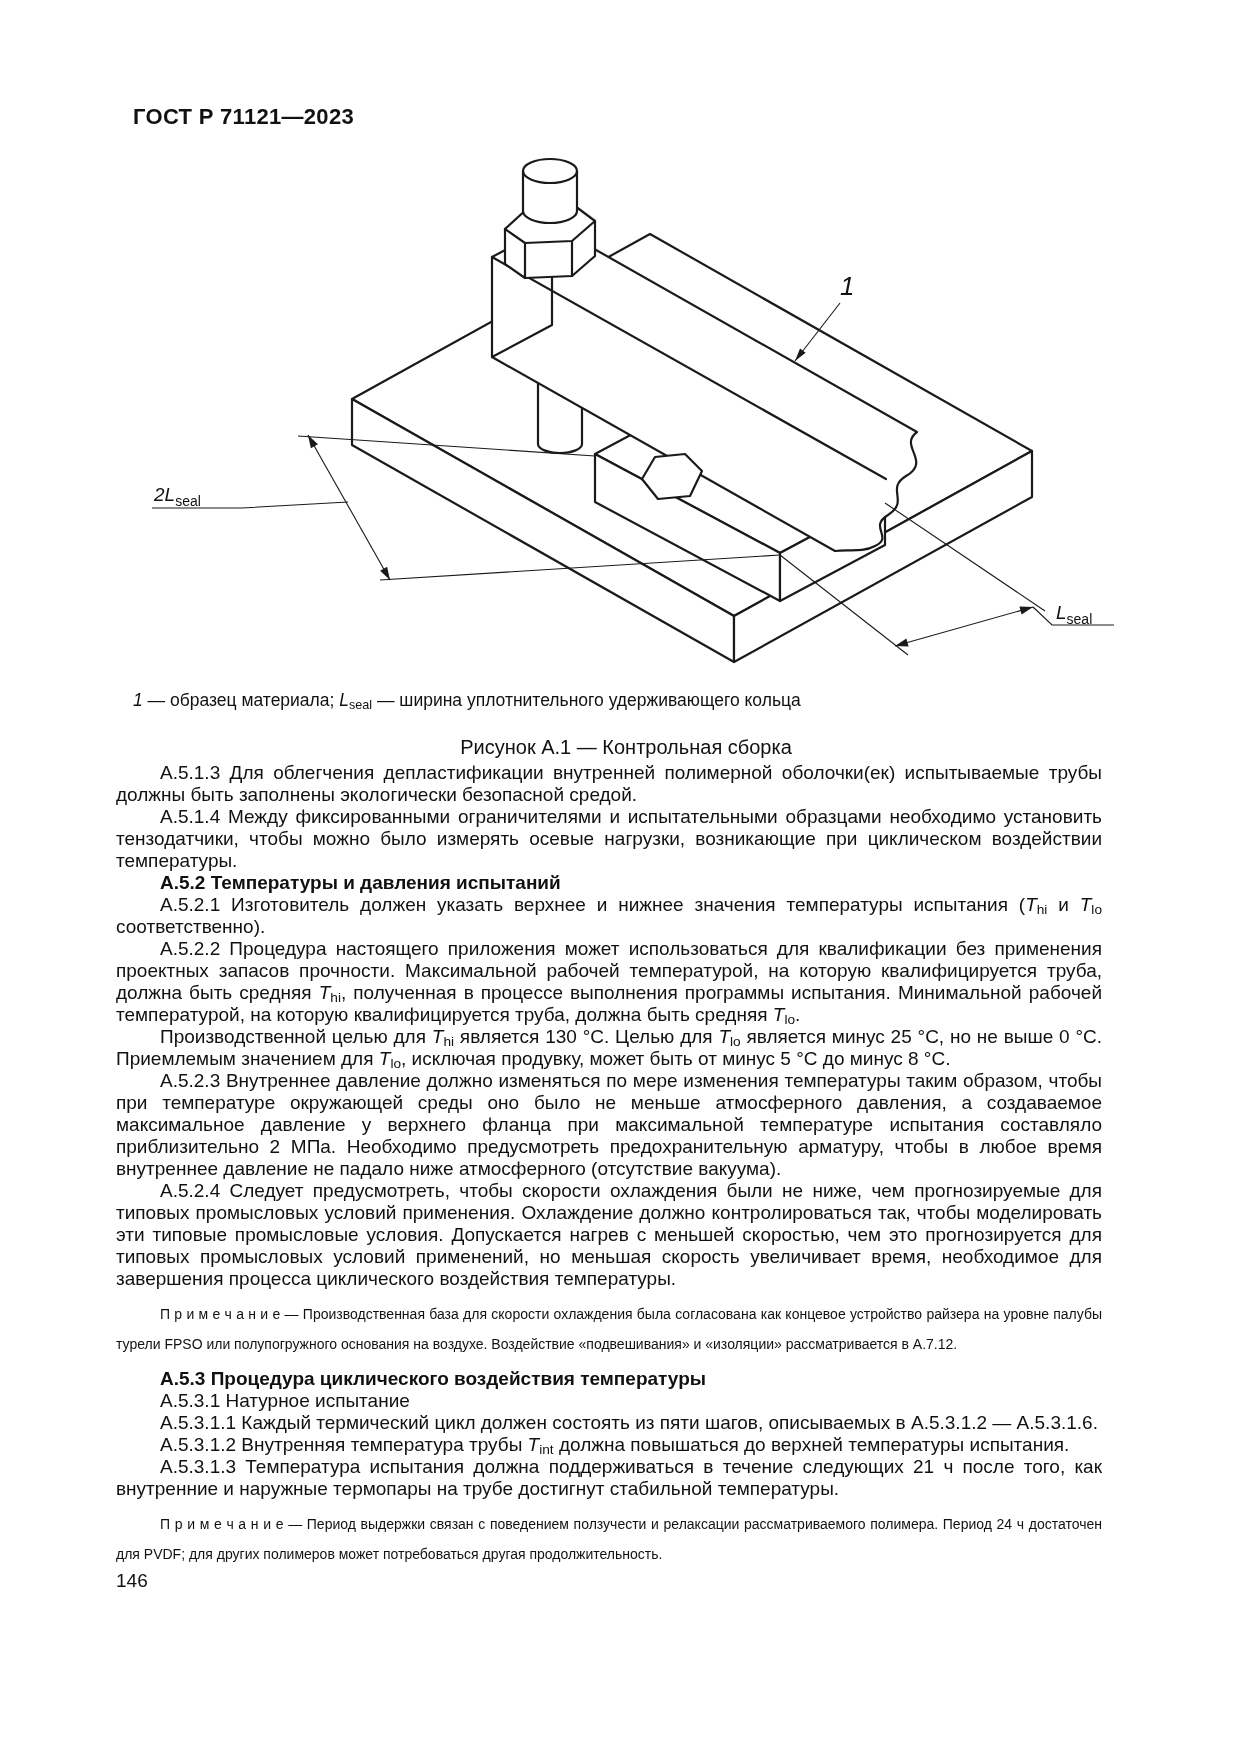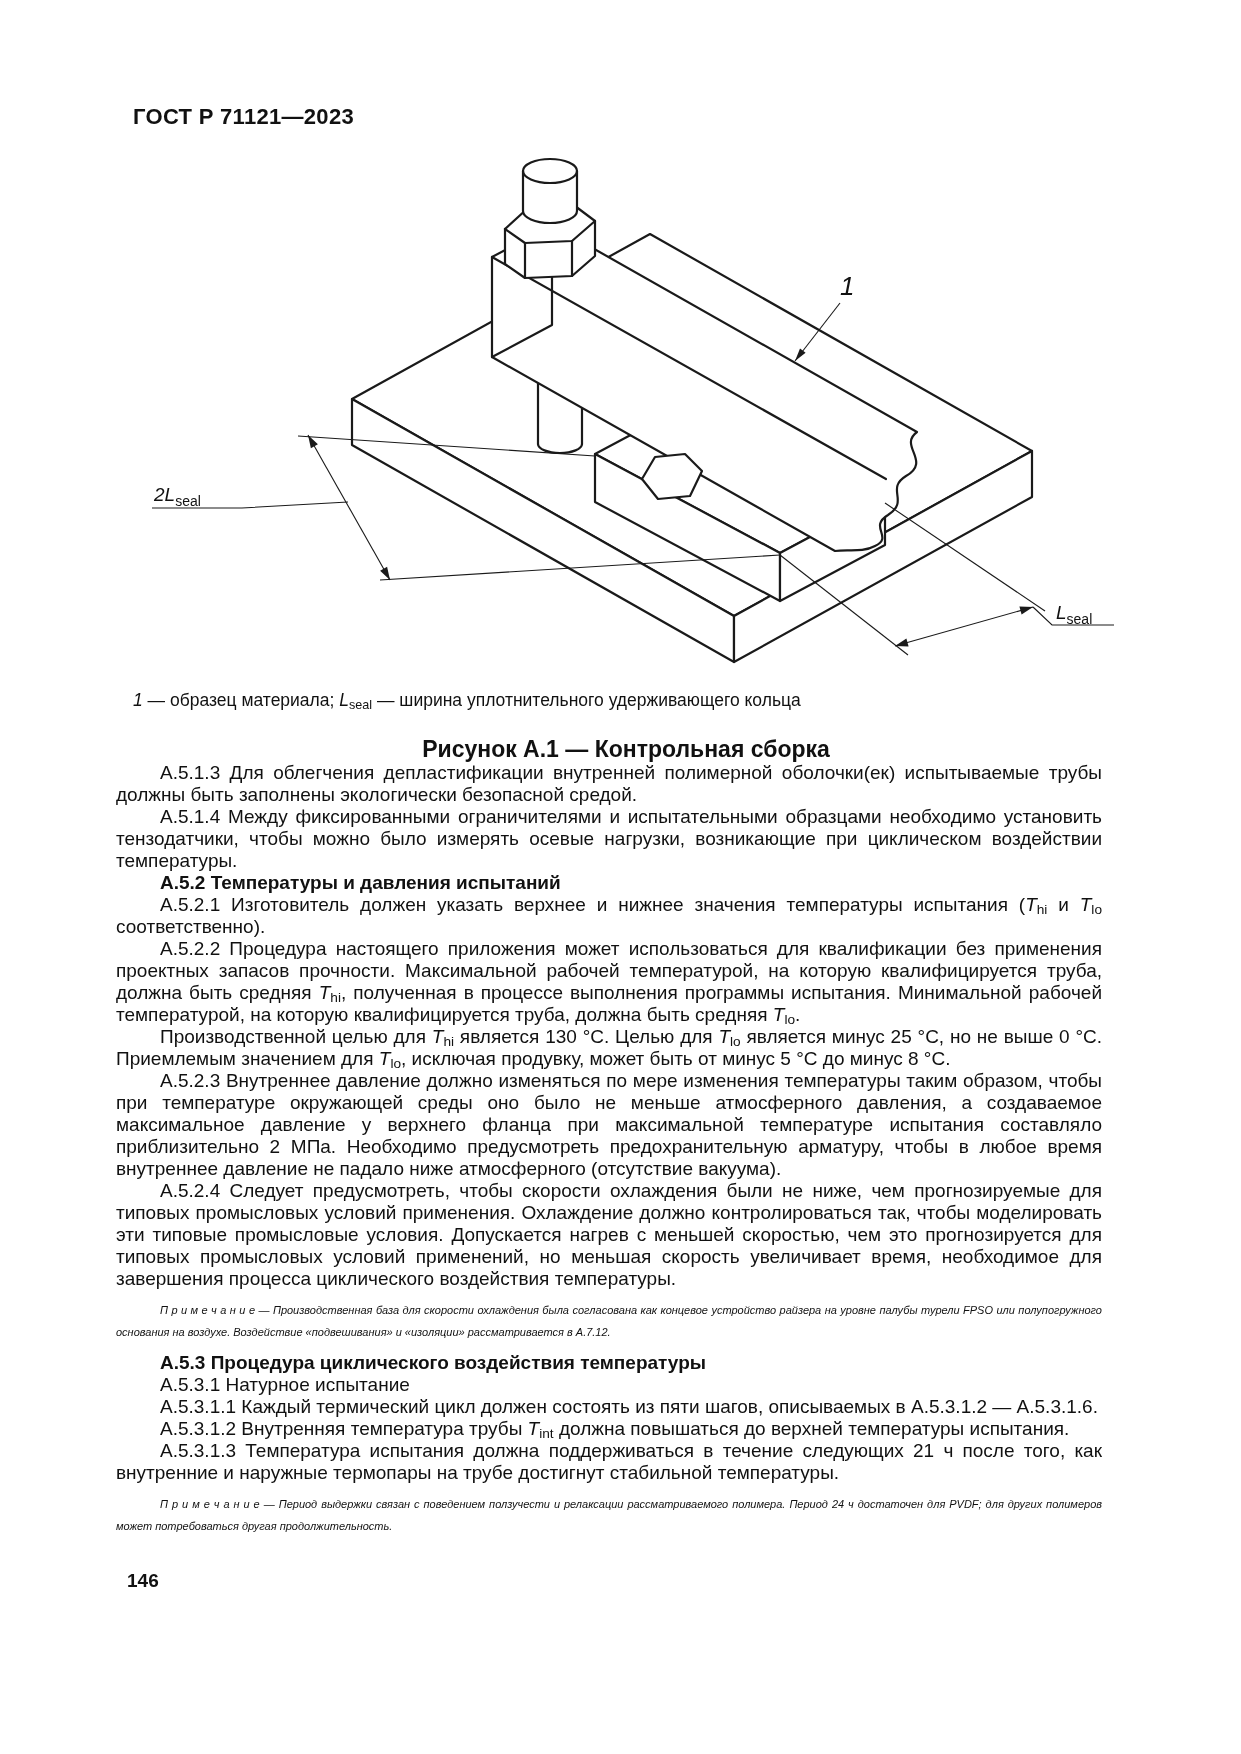--- a/index.html
+++ b/index.html
@@ -16,7 +16,7 @@
     position:absolute;left:133px;top:690px;width:986px;text-align:left;font-size:17.5px;
   }
   .fig-title{
-    position:absolute;left:133px;top:736px;width:986px;text-align:center;font-size:23px;font-weight:bold;
+    position:absolute;left:133px;top:736px;width:986px;text-align:center;font-size:20px;
   }
   .doc-body{
     position:absolute;left:116px;top:762px;width:986px;

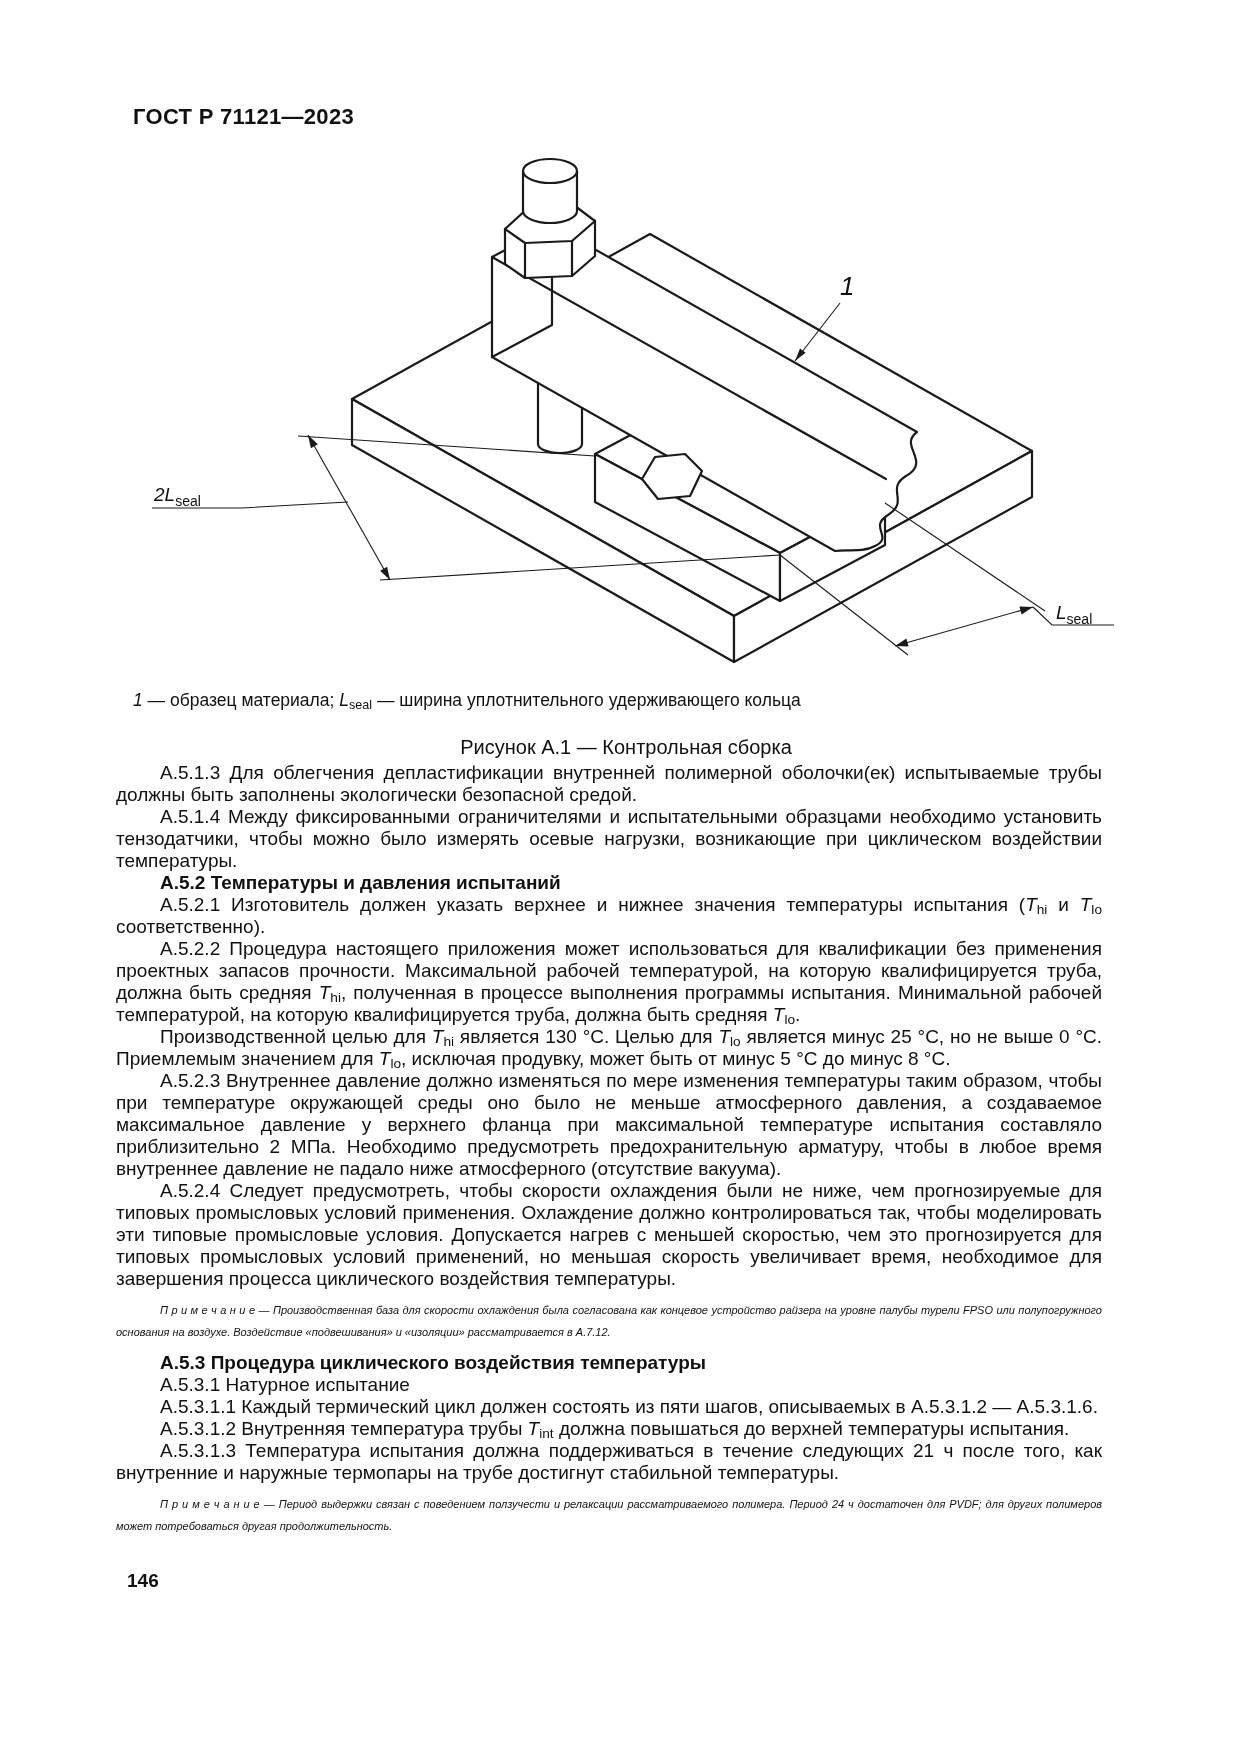--- a/index.html
+++ b/index.html
@@ -24,7 +24,7 @@
   }
   .doc-body p{margin:0;text-indent:44px;}
   .doc-body p.heading{font-weight:bold;}
-  .doc-body p.note{font-size:11px;margin:9px 0;line-height:22px;font-style:italic;}
+  .doc-body p.note{font-size:14px;margin:9px 0;line-height:30px;}
   .page-number{position:absolute;left:127px;top:1570px;font-size:19px;font-weight:bold;}
   sub{font-size:.72em;line-height:0;vertical-align:-0.22em;}
   i{font-style:italic;}

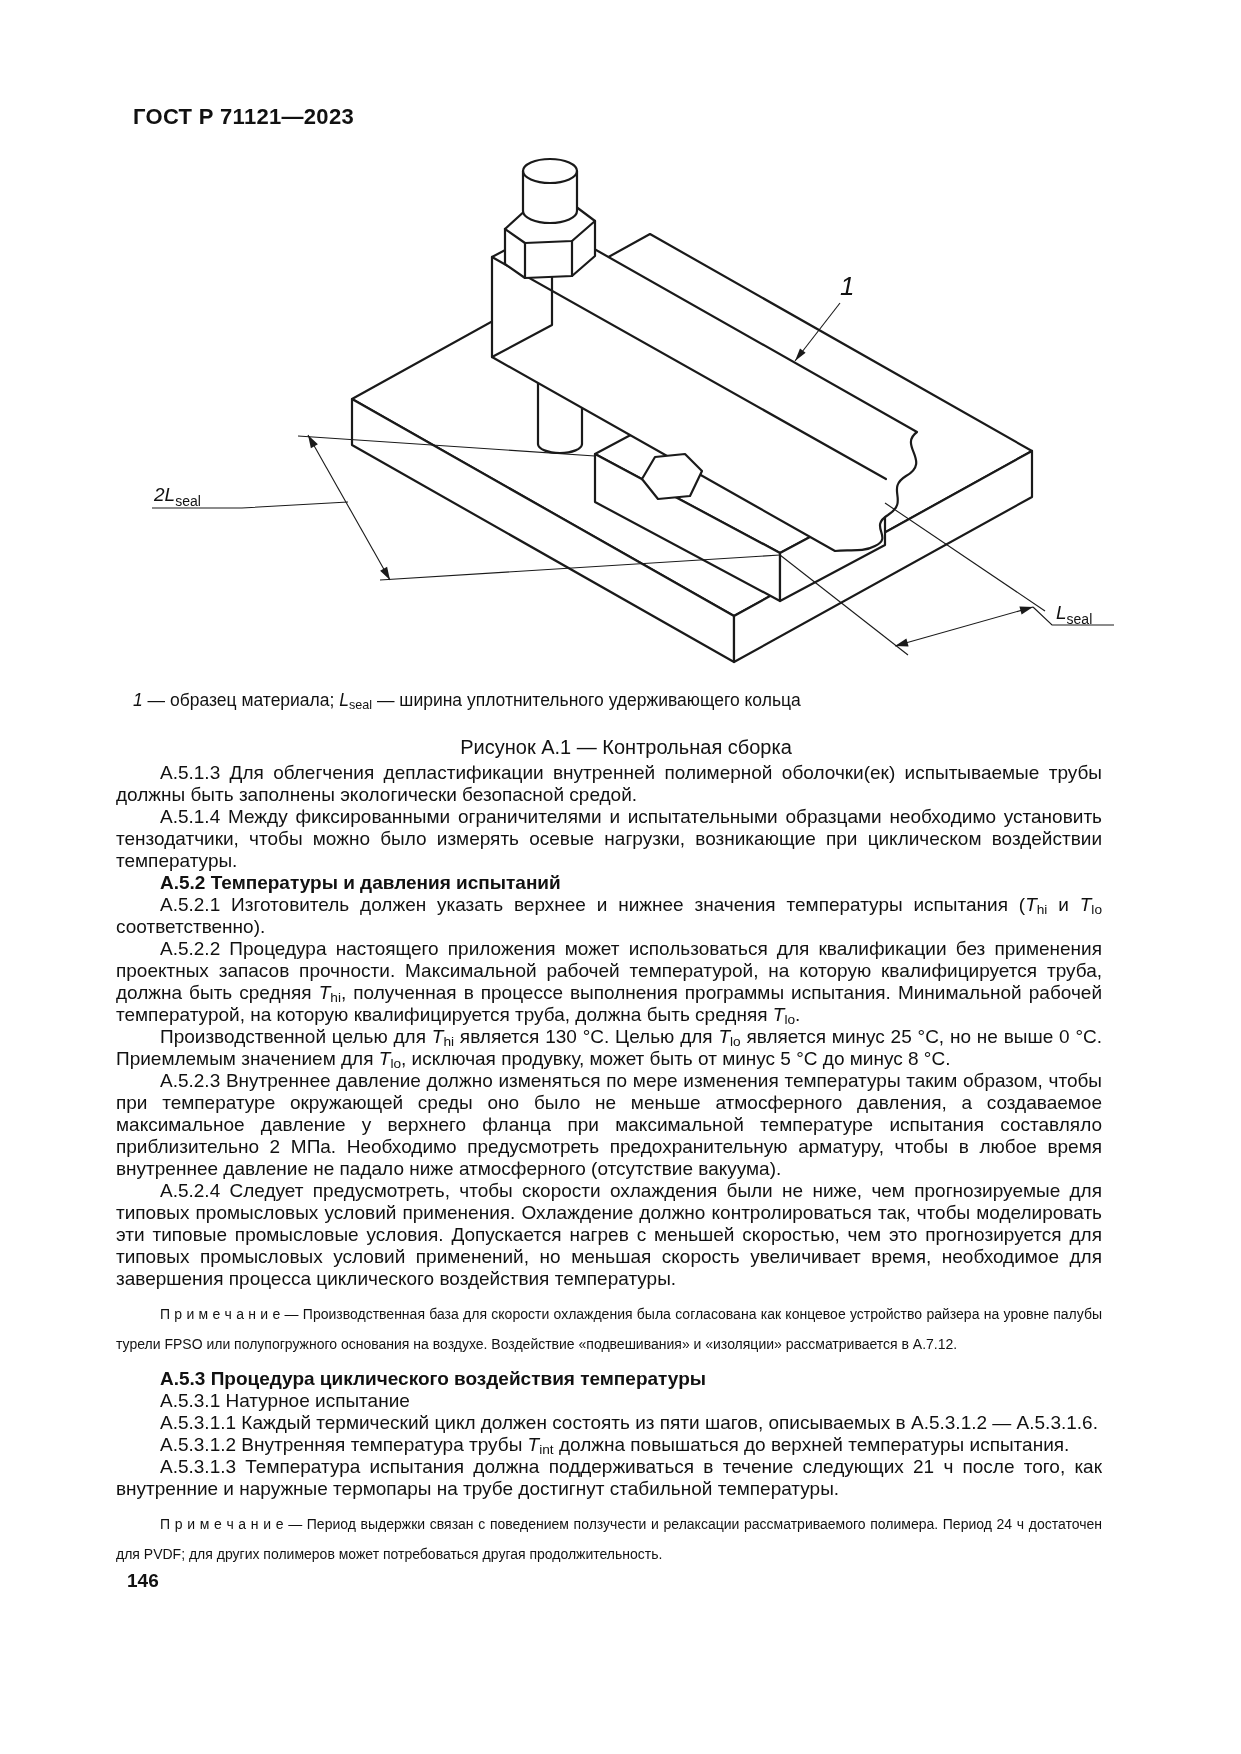--- a/index.html
+++ b/index.html
@@ -25,7 +25,7 @@
   .doc-body p{margin:0;text-indent:44px;}
   .doc-body p.heading{font-weight:bold;}
   .doc-body p.note{font-size:14px;margin:9px 0;line-height:30px;}
-  .page-number{position:absolute;left:127px;top:1570px;font-size:19px;font-weight:bold;}
+  .page-number{position:absolute;left:116px;top:1570px;font-size:19px;}
   sub{font-size:.72em;line-height:0;vertical-align:-0.22em;}
   i{font-style:italic;}
   

